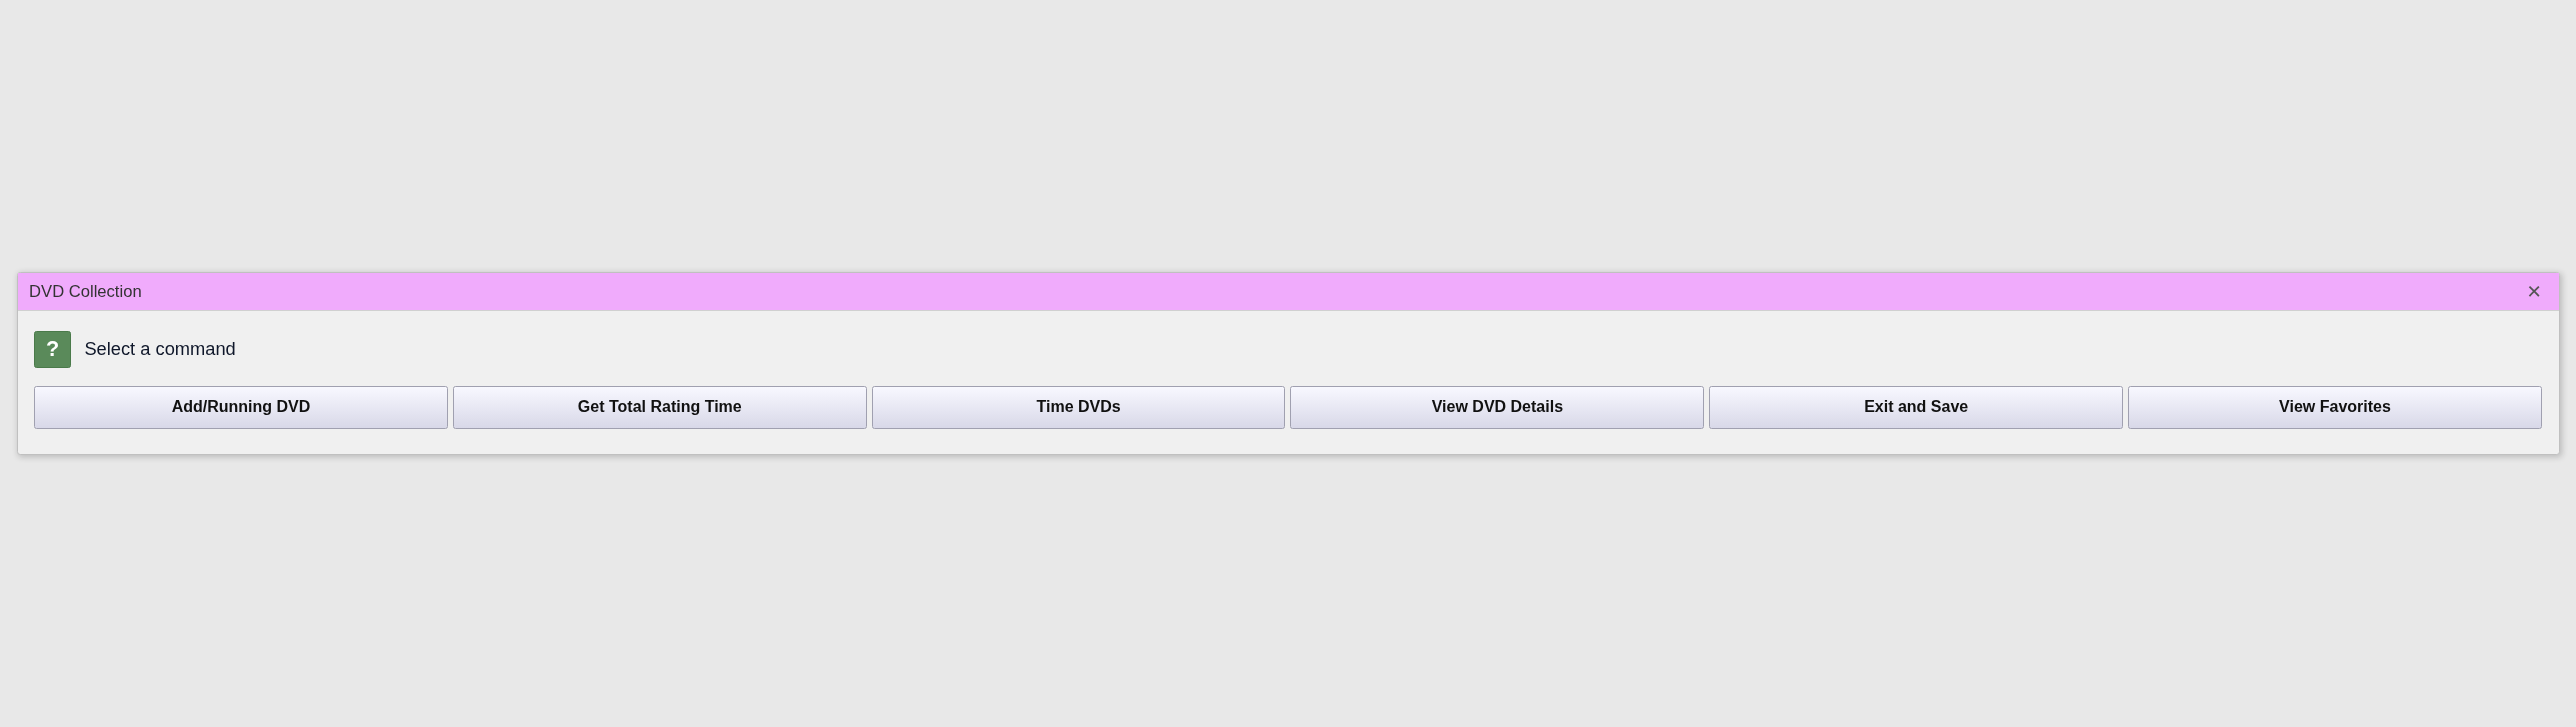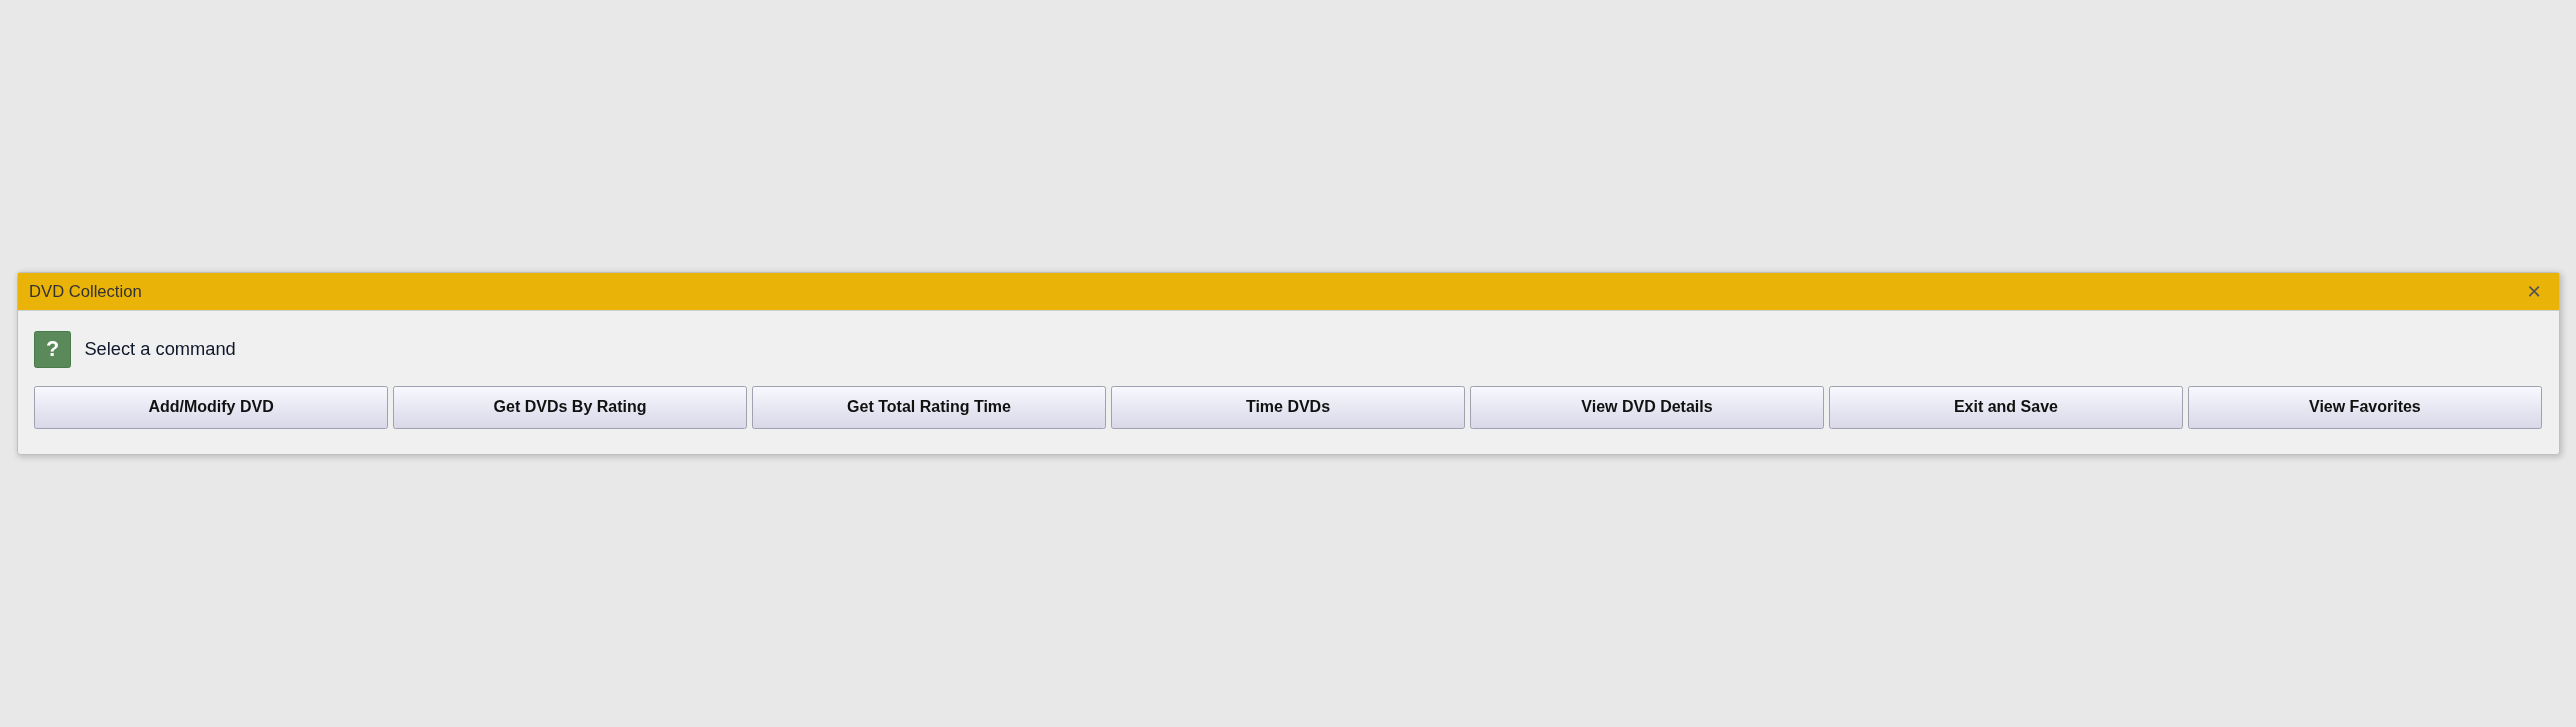--- a/index.html
+++ b/index.html
@@ -32,7 +32,7 @@
       justify-content: space-between;
       align-items: center;
       padding: 8.3px 11.6px 6.6px 11.6px;
-      background: #eab308;
+      background: #f0abfc;
       border-bottom: 0.8px solid #d0d0d0;
     }
 

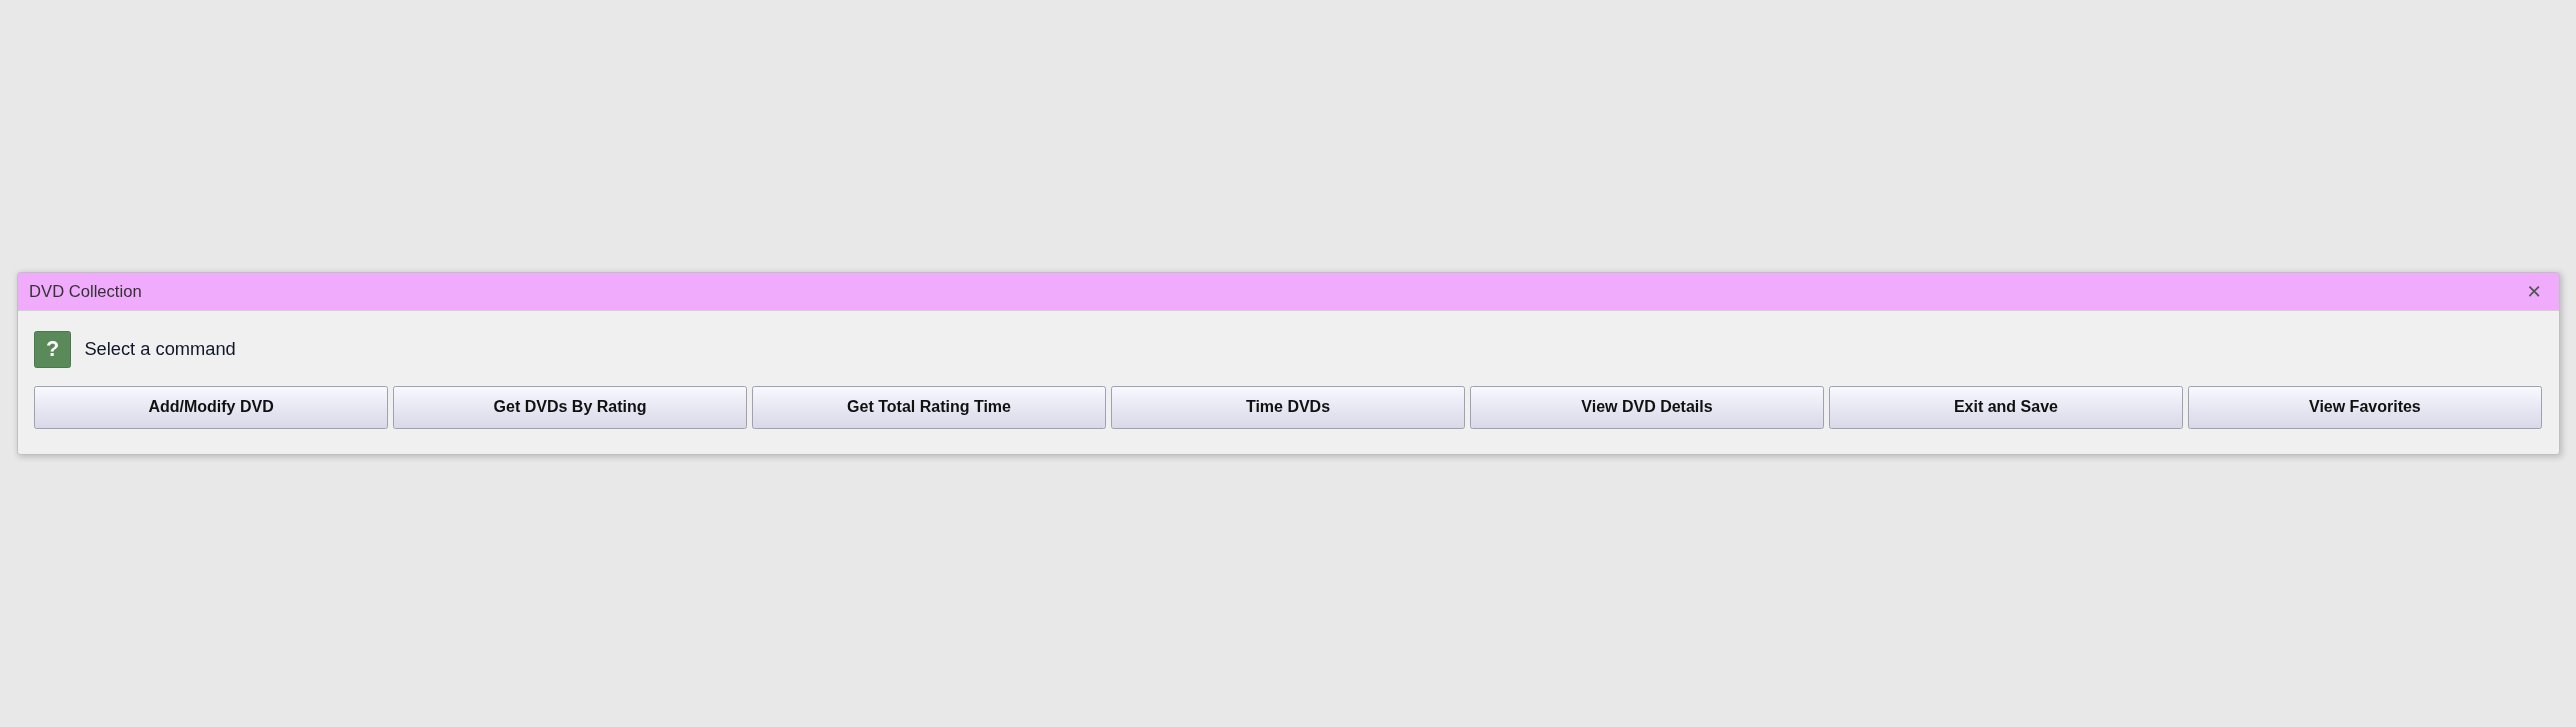--- a/index.html
+++ b/index.html
@@ -125,7 +125,7 @@
       <span class="select-command-label">Select a command</span>
     </div>
     <div class="buttons-row">
-    <button class="cmd-button">Add/Modify DVD</button>
+    <button class="cmd-button">Add/Running DVD</button>
         <button class="cmd-button">Get DVDs By Rating</button>
         <button class="cmd-button">Get Total Rating Time</button>
         <button class="cmd-button">Time DVDs</button>

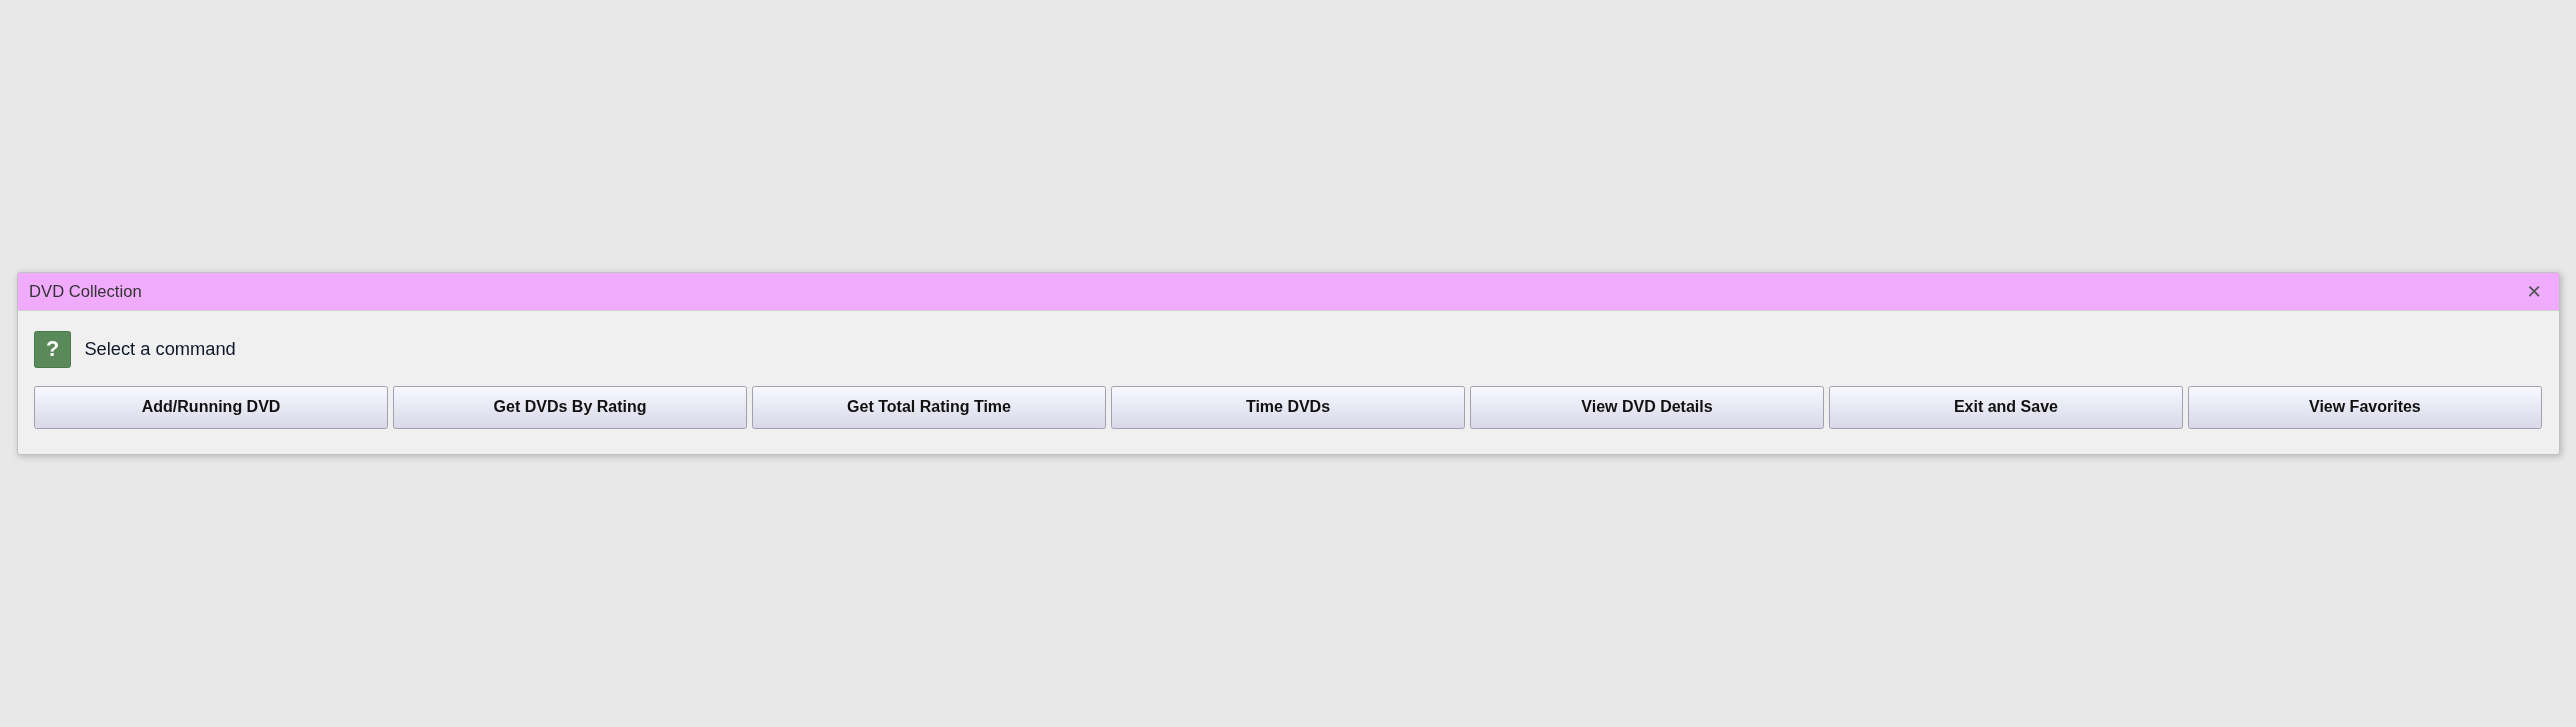--- a/index.html
+++ b/index.html
@@ -126,7 +126,6 @@
     </div>
     <div class="buttons-row">
     <button class="cmd-button">Add/Running DVD</button>
-        <button class="cmd-button">Get DVDs By Rating</button>
         <button class="cmd-button">Get Total Rating Time</button>
         <button class="cmd-button">Time DVDs</button>
         <button class="cmd-button">View DVD Details</button>

